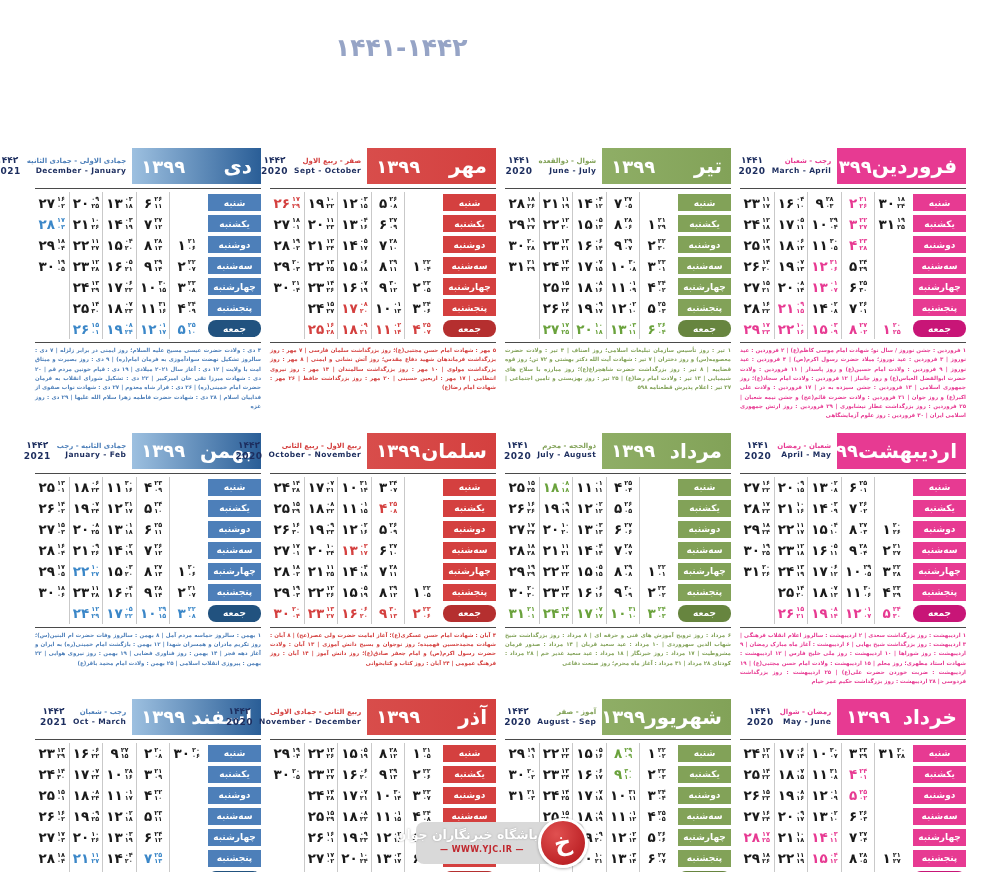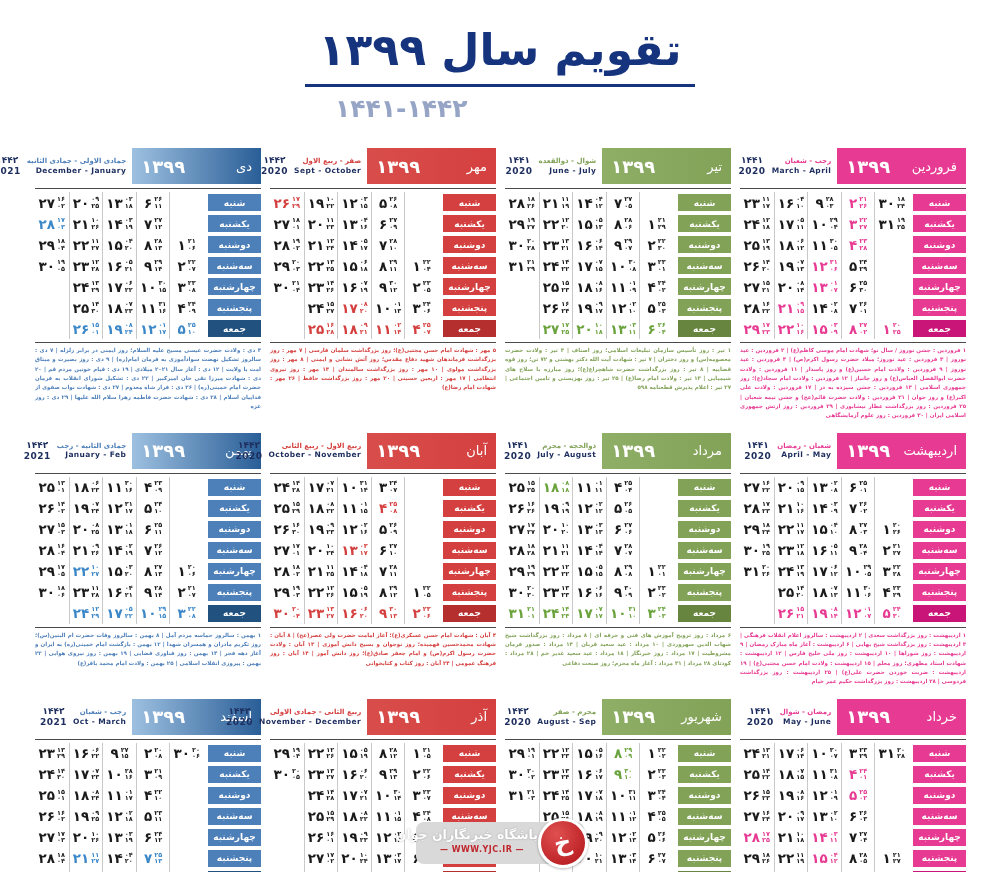--- a/index.html
+++ b/index.html
@@ -70,7 +70,6 @@
 <body>
 
 <div class="title-wrap">
-  <div class="main-title">تقویم سال ۱۳۹۹</div>
   <div class="sub-years">
     <span>۱۴۴۱-۱۴۴۲</span>
   </div>

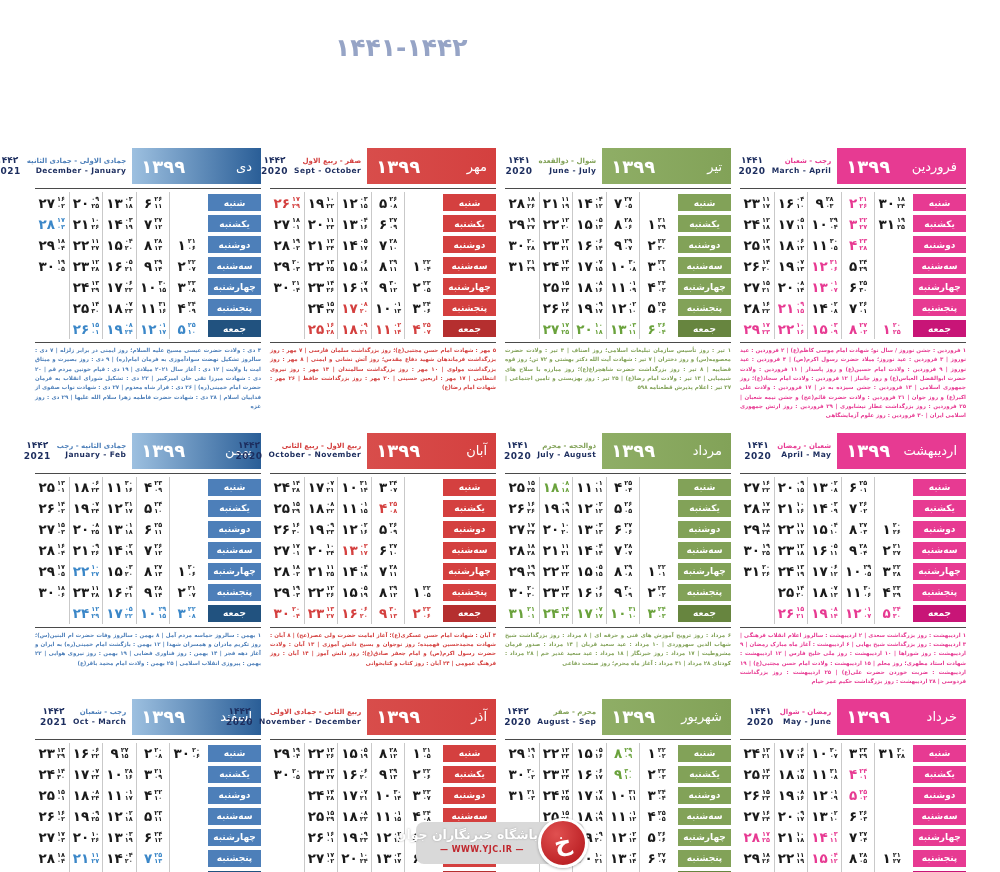--- a/index.html
+++ b/index.html
@@ -29,7 +29,7 @@
   .m-header { display:flex; height:36px; align-items:stretch; margin-bottom:4px; }
   .m-bar { order:1; width:57%; background:linear-gradient(to left, var(--bar), var(--barend));
     display:flex; justify-content:space-between; align-items:center; padding:0 9px; }
-  .m-name { font-size:13px; font-weight:normal; color:#fff; }
+  .m-name { font-size:20px; font-weight:bold; color:#fff; }
   .m-cyear { font-size:18px; font-weight:bold; color:#fff; }
   .m-info { order:2; width:43%; display:flex; align-items:center; gap:6px; padding-right:6px; }
   .m-sub { display:flex; flex-direction:column; justify-content:flex-end; line-height:1.25; }

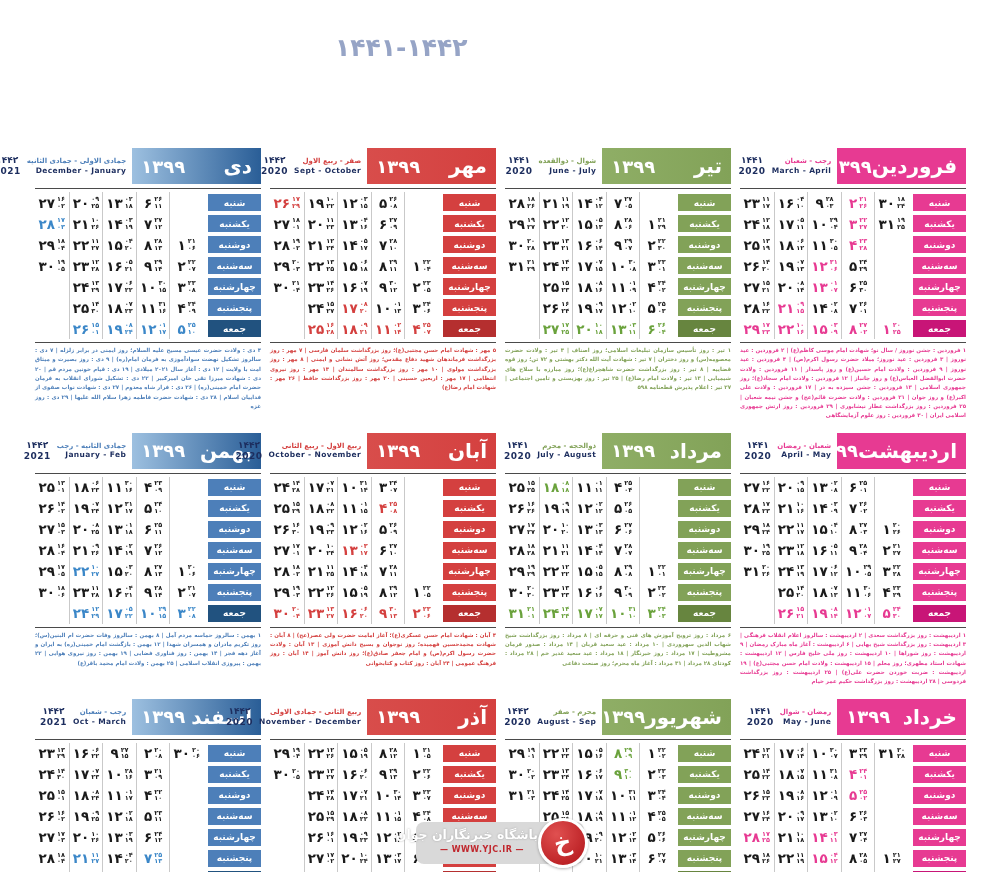--- a/index.html
+++ b/index.html
@@ -43,7 +43,7 @@
     display:grid; grid-template-columns:58px repeat(5,1fr); padding:3px 0; }
   .wd-label { height:17px; margin:2px 0 2px 5px; background:var(--main); color:#fff;
     font-size:9px; font-weight:bold; display:flex; align-items:center; justify-content:center; }
-  .wd-fri { background:var(--dark); }
+  .wd-fri { background:var(--dark);border-radius:8px; }
   .cell { height:21px; display:flex; align-items:center; justify-content:center; gap:2px; direction:ltr; }
   .cell.sep { border-left:1px solid #c9c9c9; }
   .d-big { font-size:13.5px; font-weight:bold; color:#1a1a1a; }

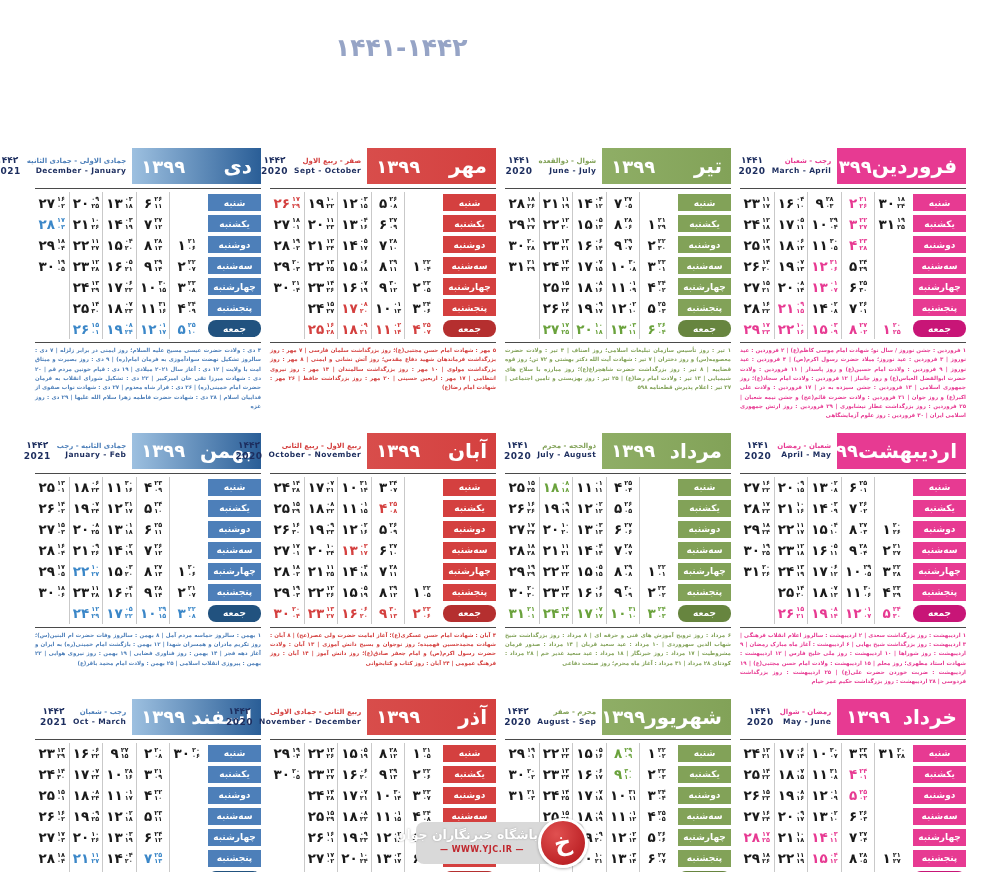--- a/index.html
+++ b/index.html
@@ -1306,7 +1306,7 @@
     <div class="month theme-red">
       <div class="m-header">
         <div class="m-bar">
-          <span class="m-name">آبان</span>
+          <span class="m-name">سلمان</span>
           <span class="m-cyear">۱۳۹۹</span>
         </div>
         <div class="m-info">

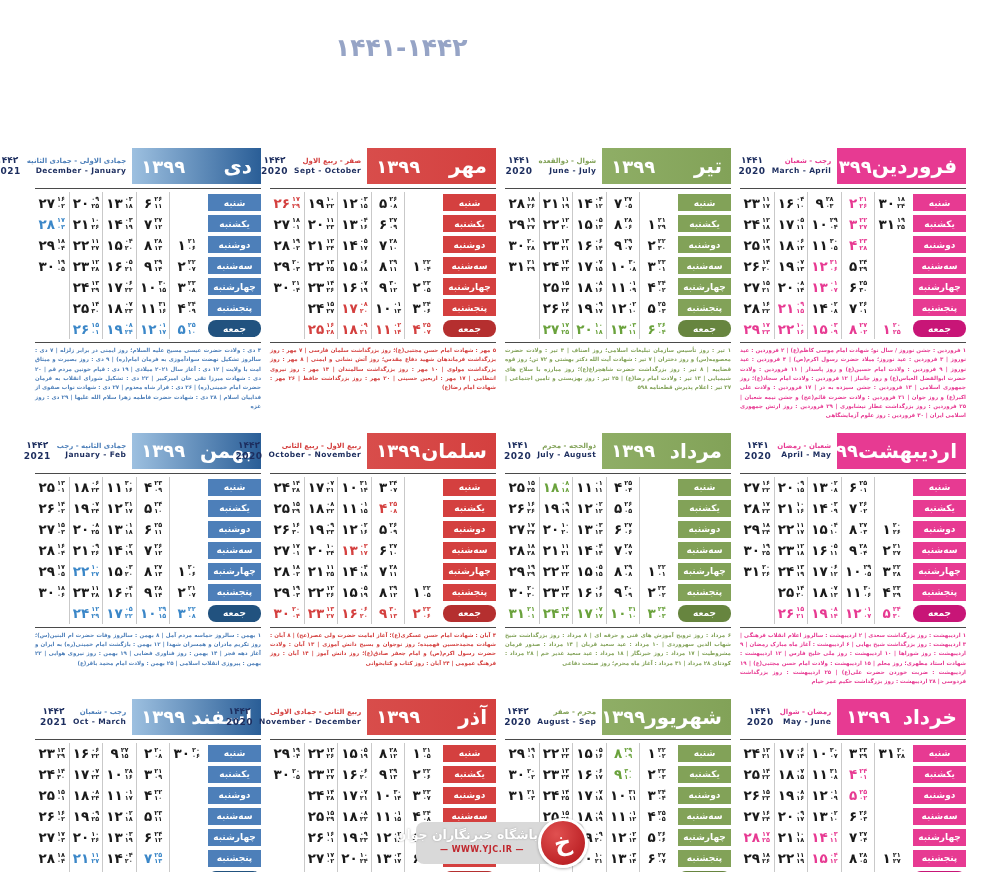--- a/index.html
+++ b/index.html
@@ -2500,7 +2500,7 @@
         </div>
         <div class="m-info">
           <div class="m-sub">
-            <span class="m-hm">محرم - صفر</span>
+            <span class="m-hm">آموز - صفر</span>
             <span class="m-gm">August - Sep</span>
           </div>
           <div class="m-years">

